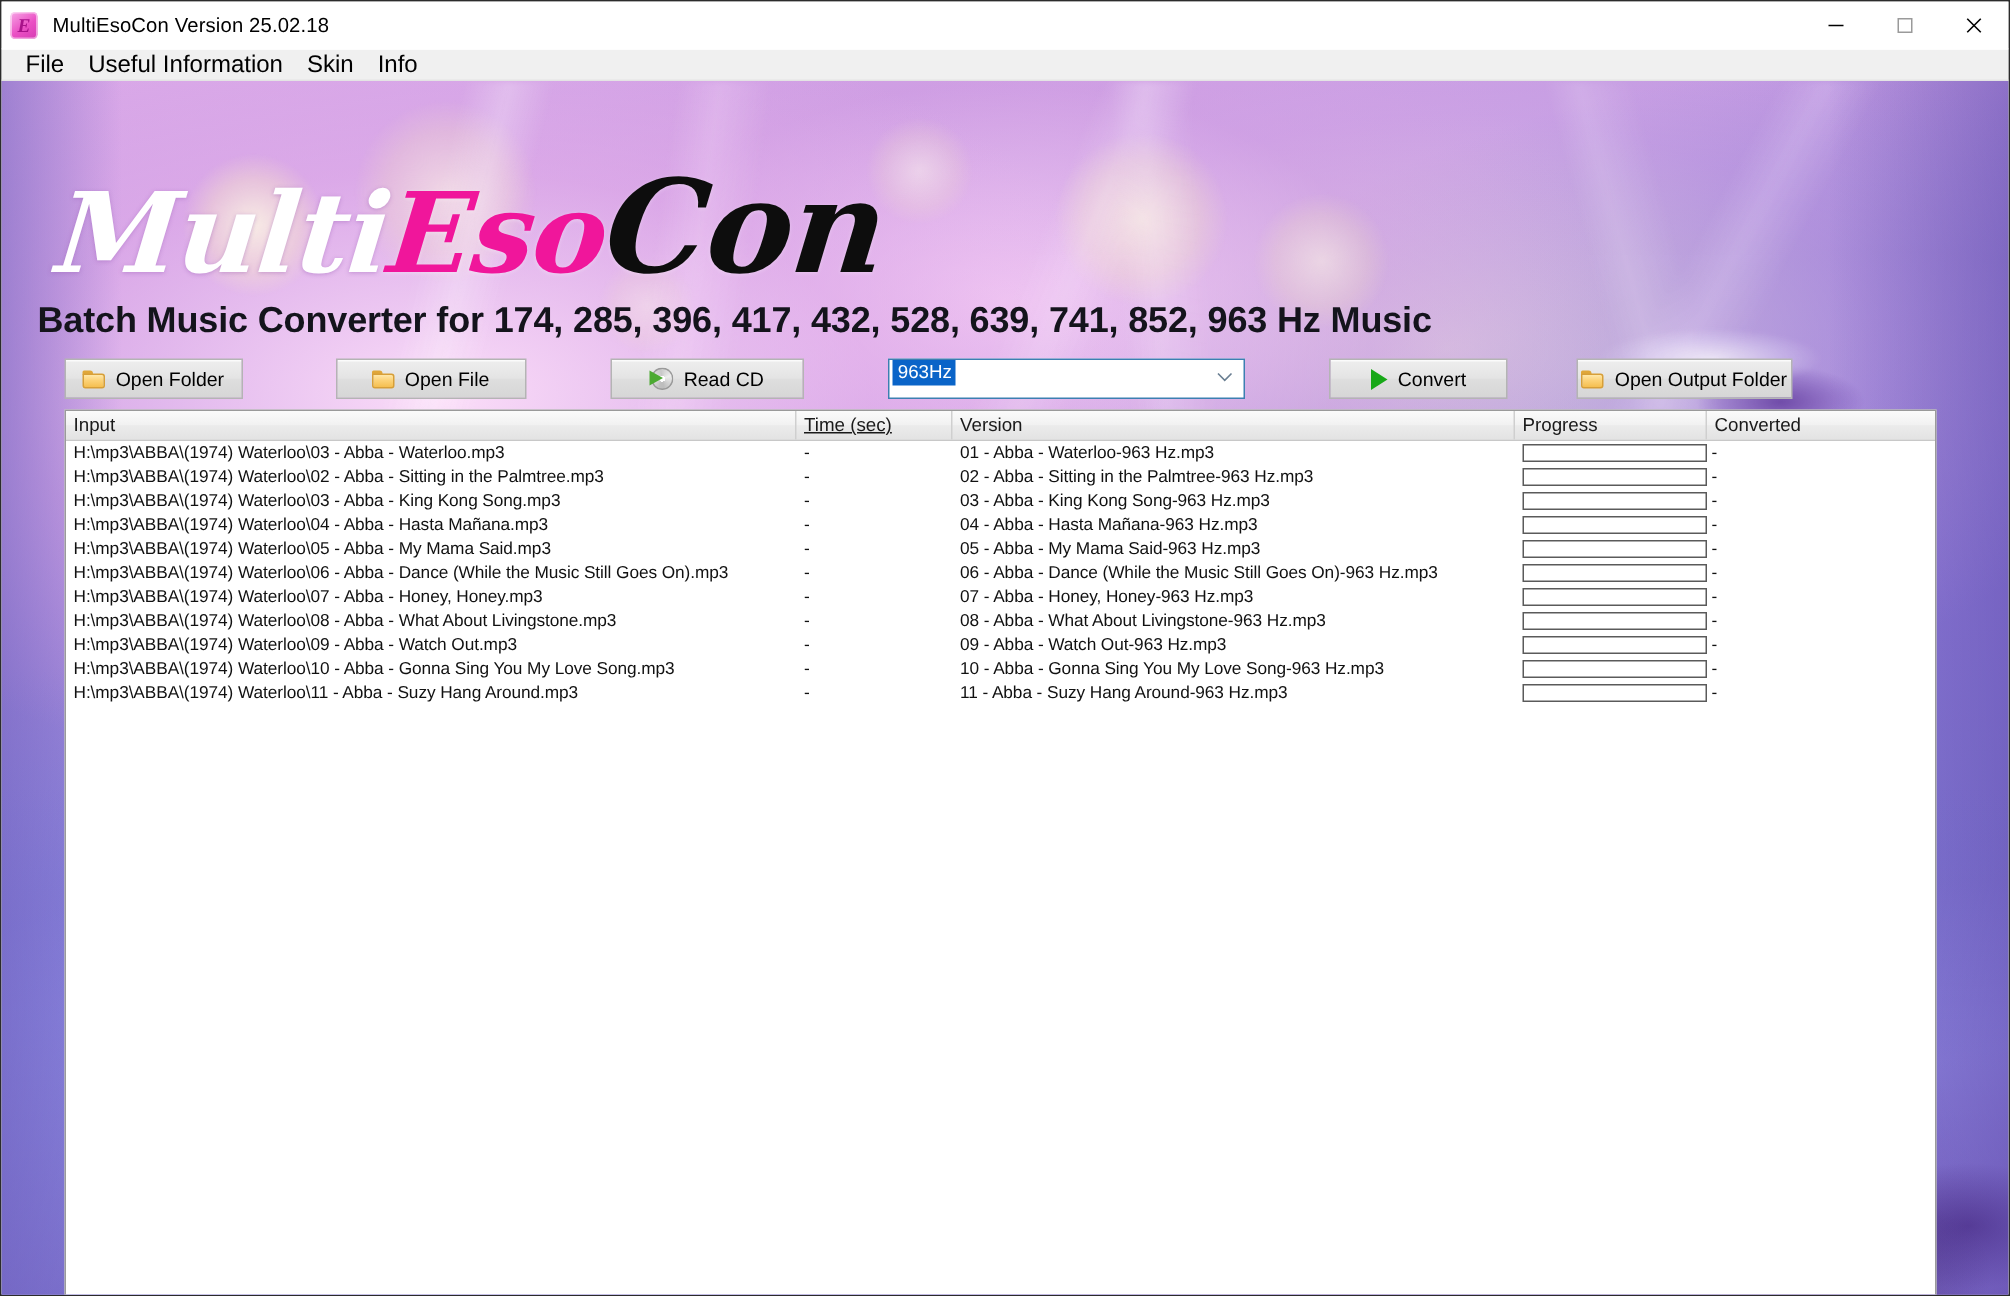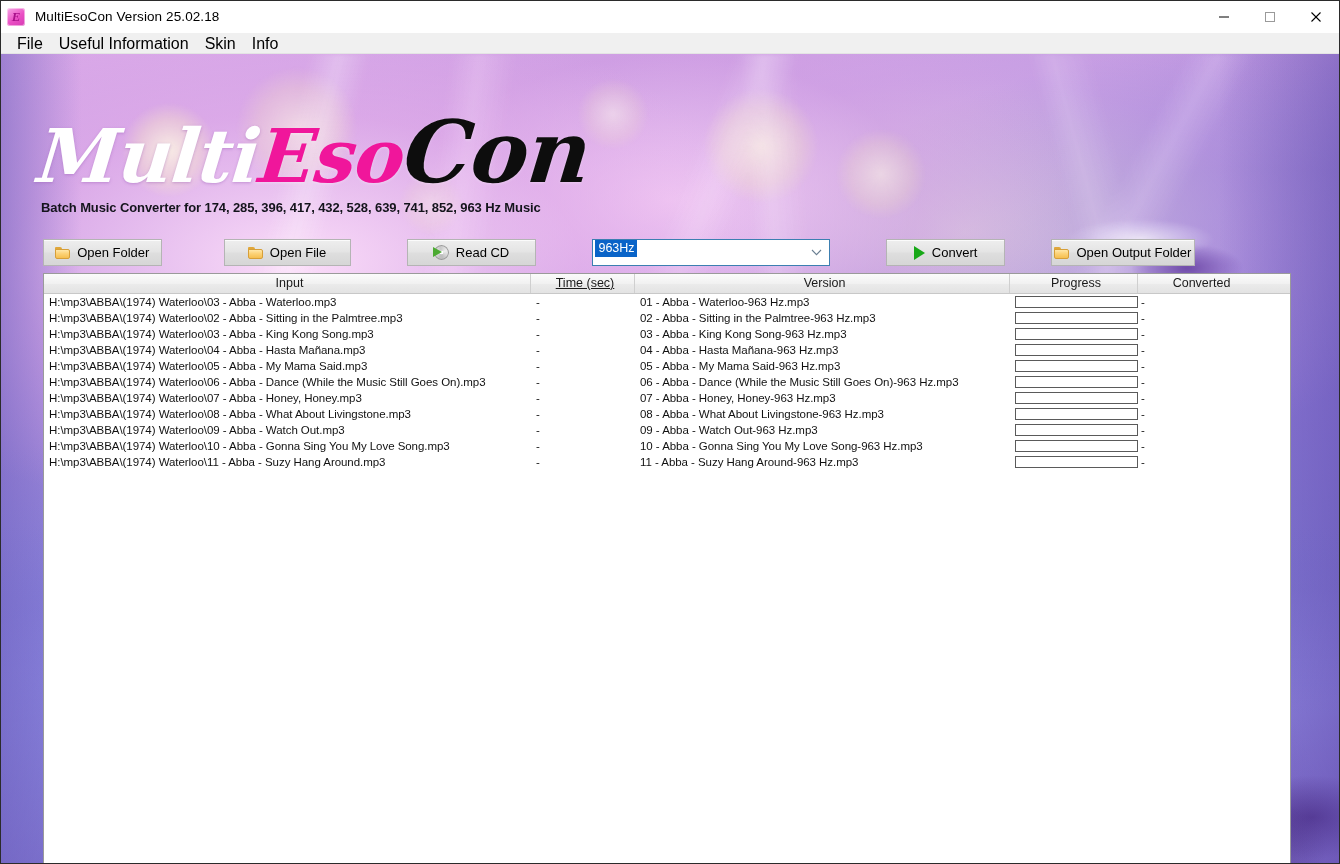--- a/index.html
+++ b/index.html
@@ -180,10 +180,10 @@
 
   .subtitle {
     position: absolute;
-    left: 40px; top: 146px;
+    left: 24px; top: 146px;
     font-family: "Liberation Sans", sans-serif;
     font-weight: bold;
-    font-size: 13px;
+    font-size: 24px;
     color: #14141c;
     white-space: nowrap;
     letter-spacing: -.1px;

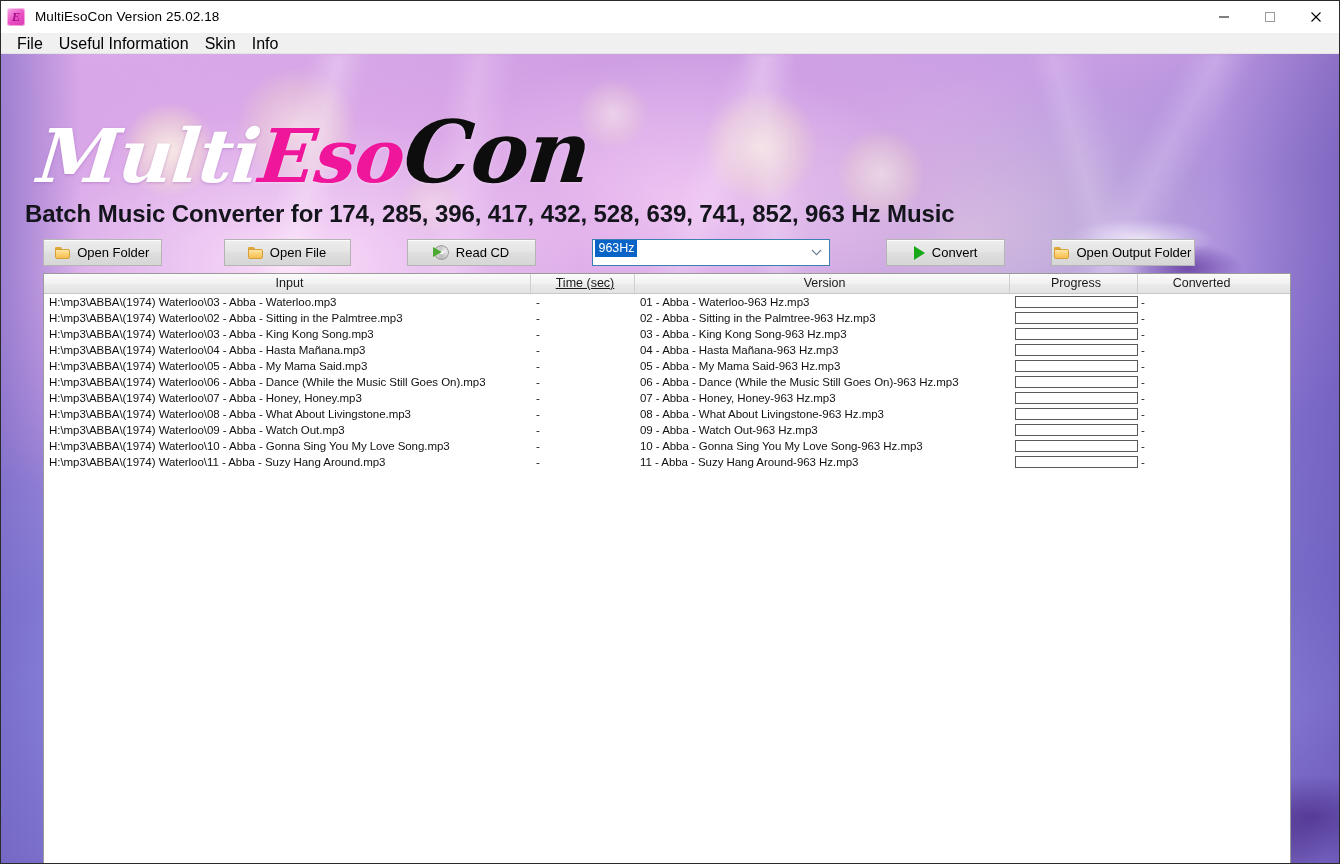--- a/index.html
+++ b/index.html
@@ -311,7 +311,6 @@
     border-right: 1px solid #cfcfcf;
     overflow: hidden;
     white-space: nowrap;
-    text-align: center;
   }
   .lv-th:first-child { padding-left: 5px; }
   .col-input     { width: 487px; }

